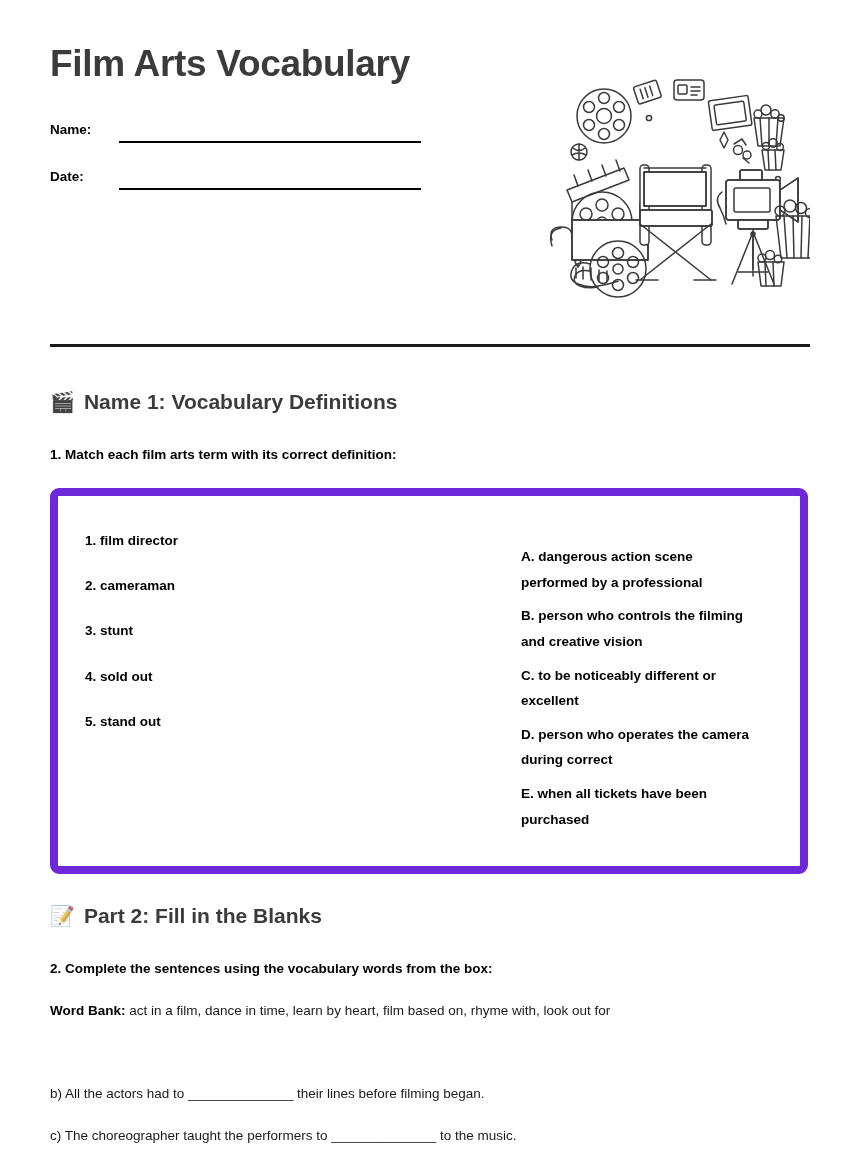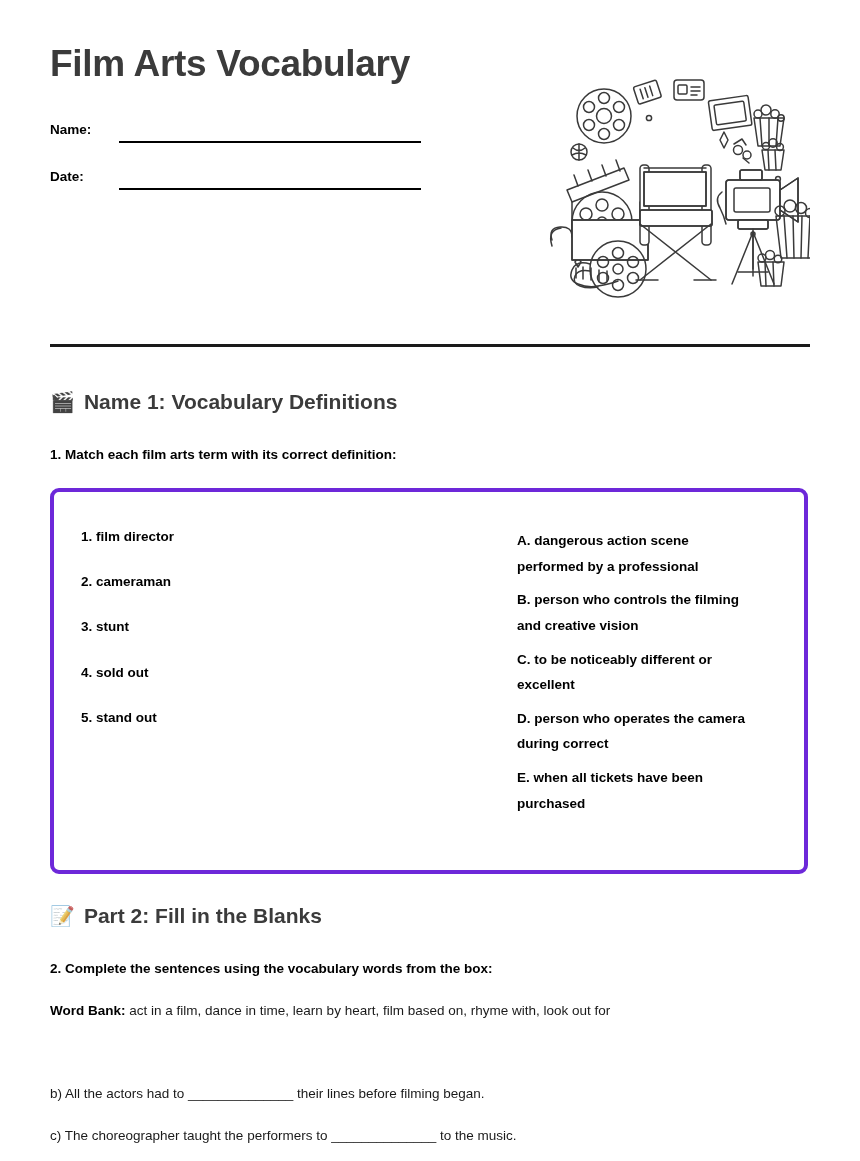--- a/index.html
+++ b/index.html
@@ -116,7 +116,7 @@
     top: 488px;
     width: 758px;
     height: 386px;
-    border: 4px solid #6d28d9;
+    border: 8px solid #6d28d9;
     border-radius: 9px;
     box-sizing: border-box;
   }

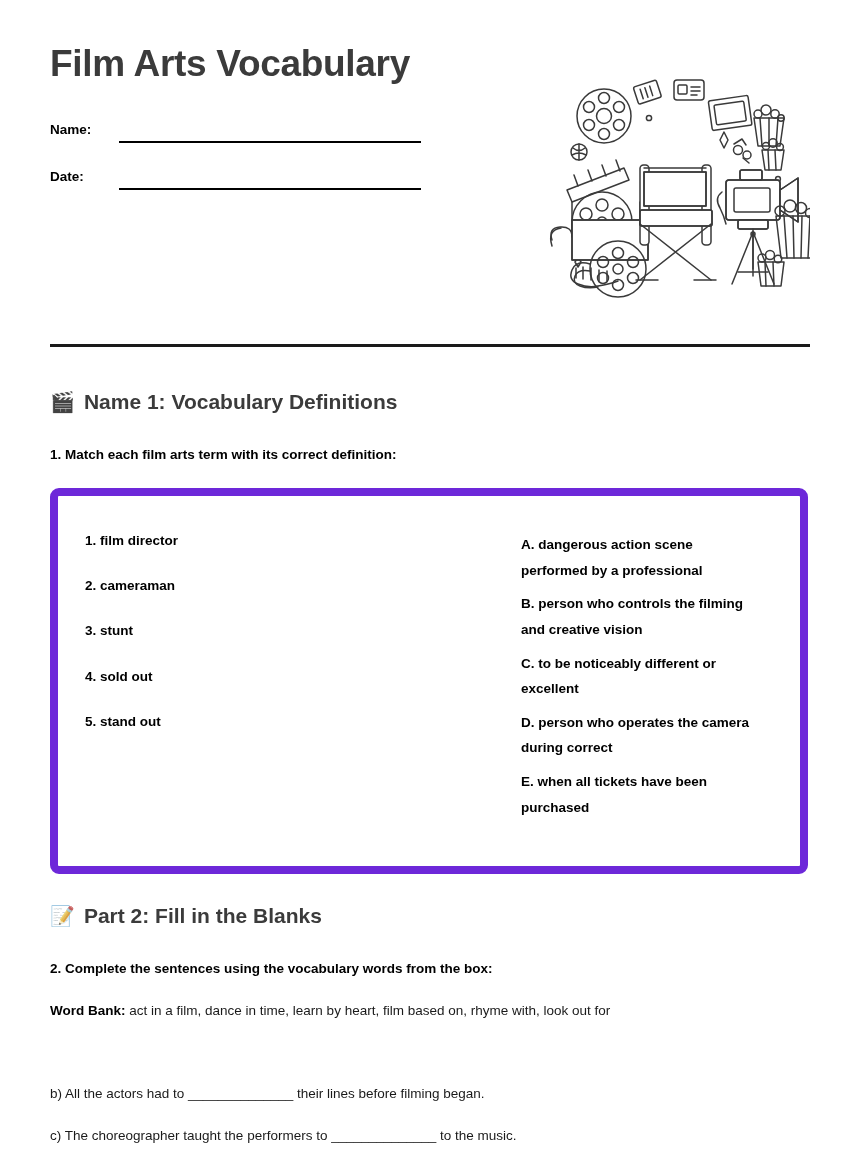--- a/index.html
+++ b/index.html
@@ -135,7 +135,7 @@
   }
   .match-col-right {
     flex: 1;
-    padding: 36px 24px 0 0;
+    padding: 48px 24px 0 0;
     box-sizing: border-box;
   }
   .term-item {

